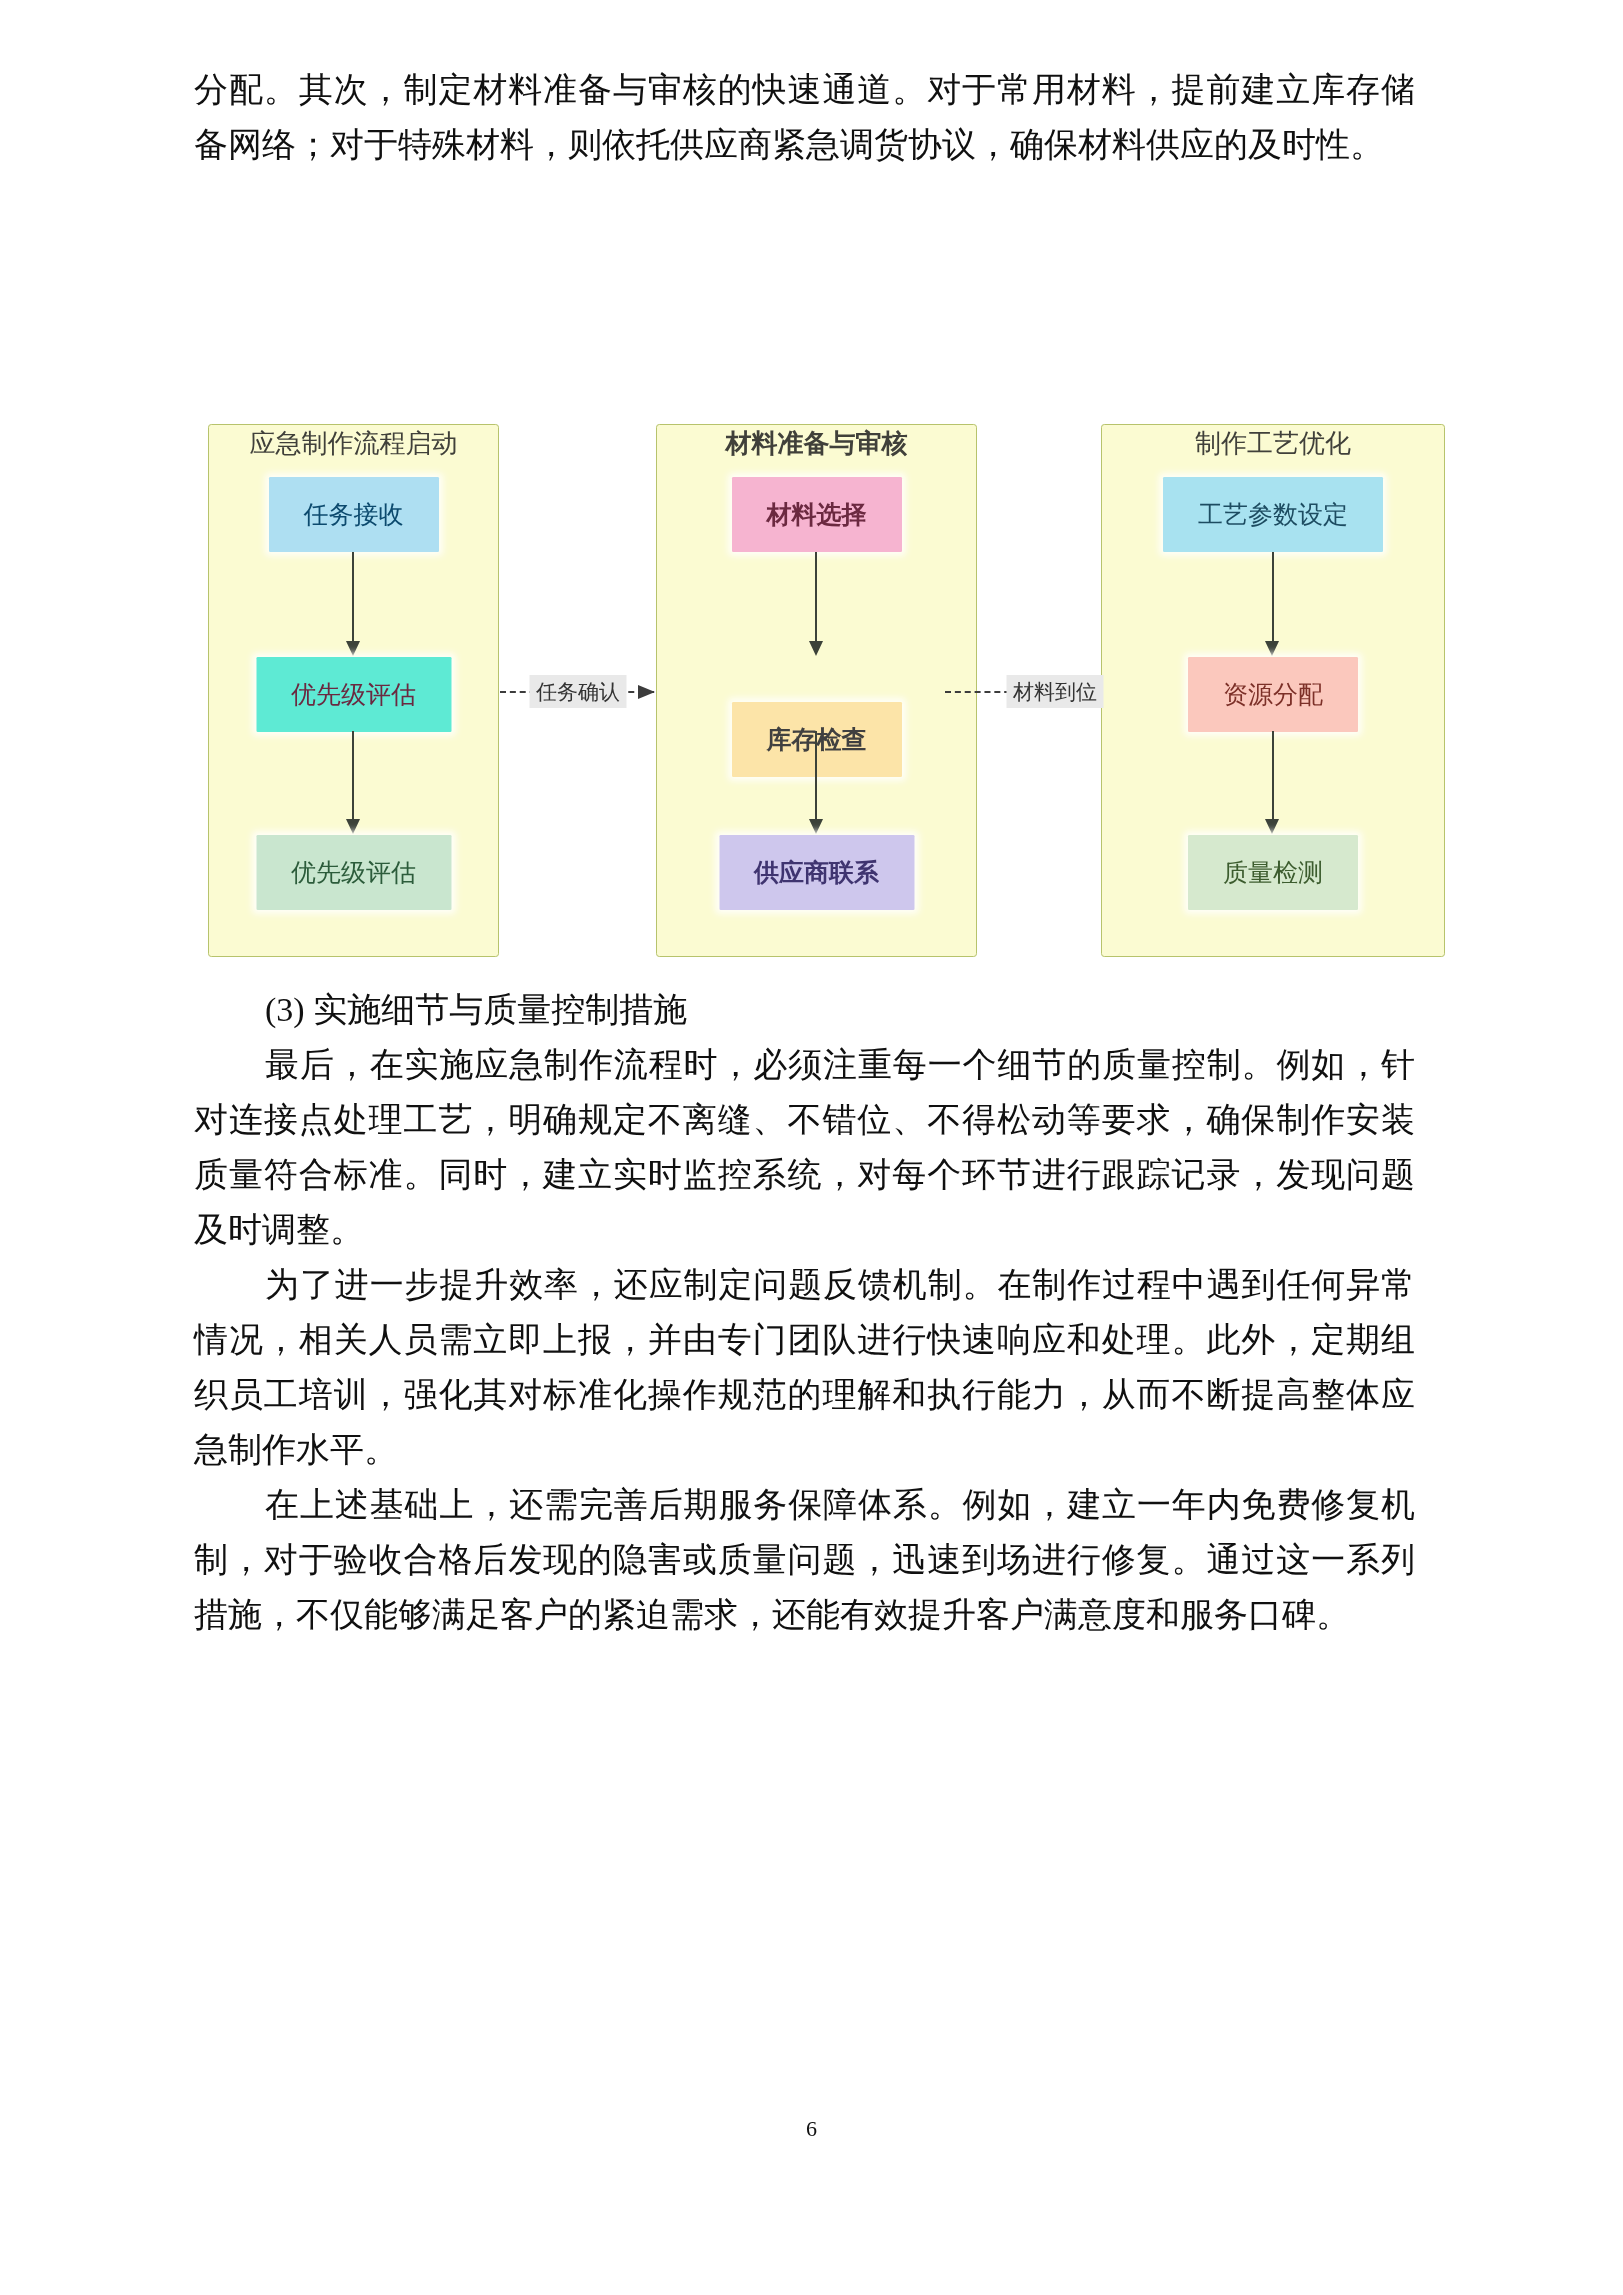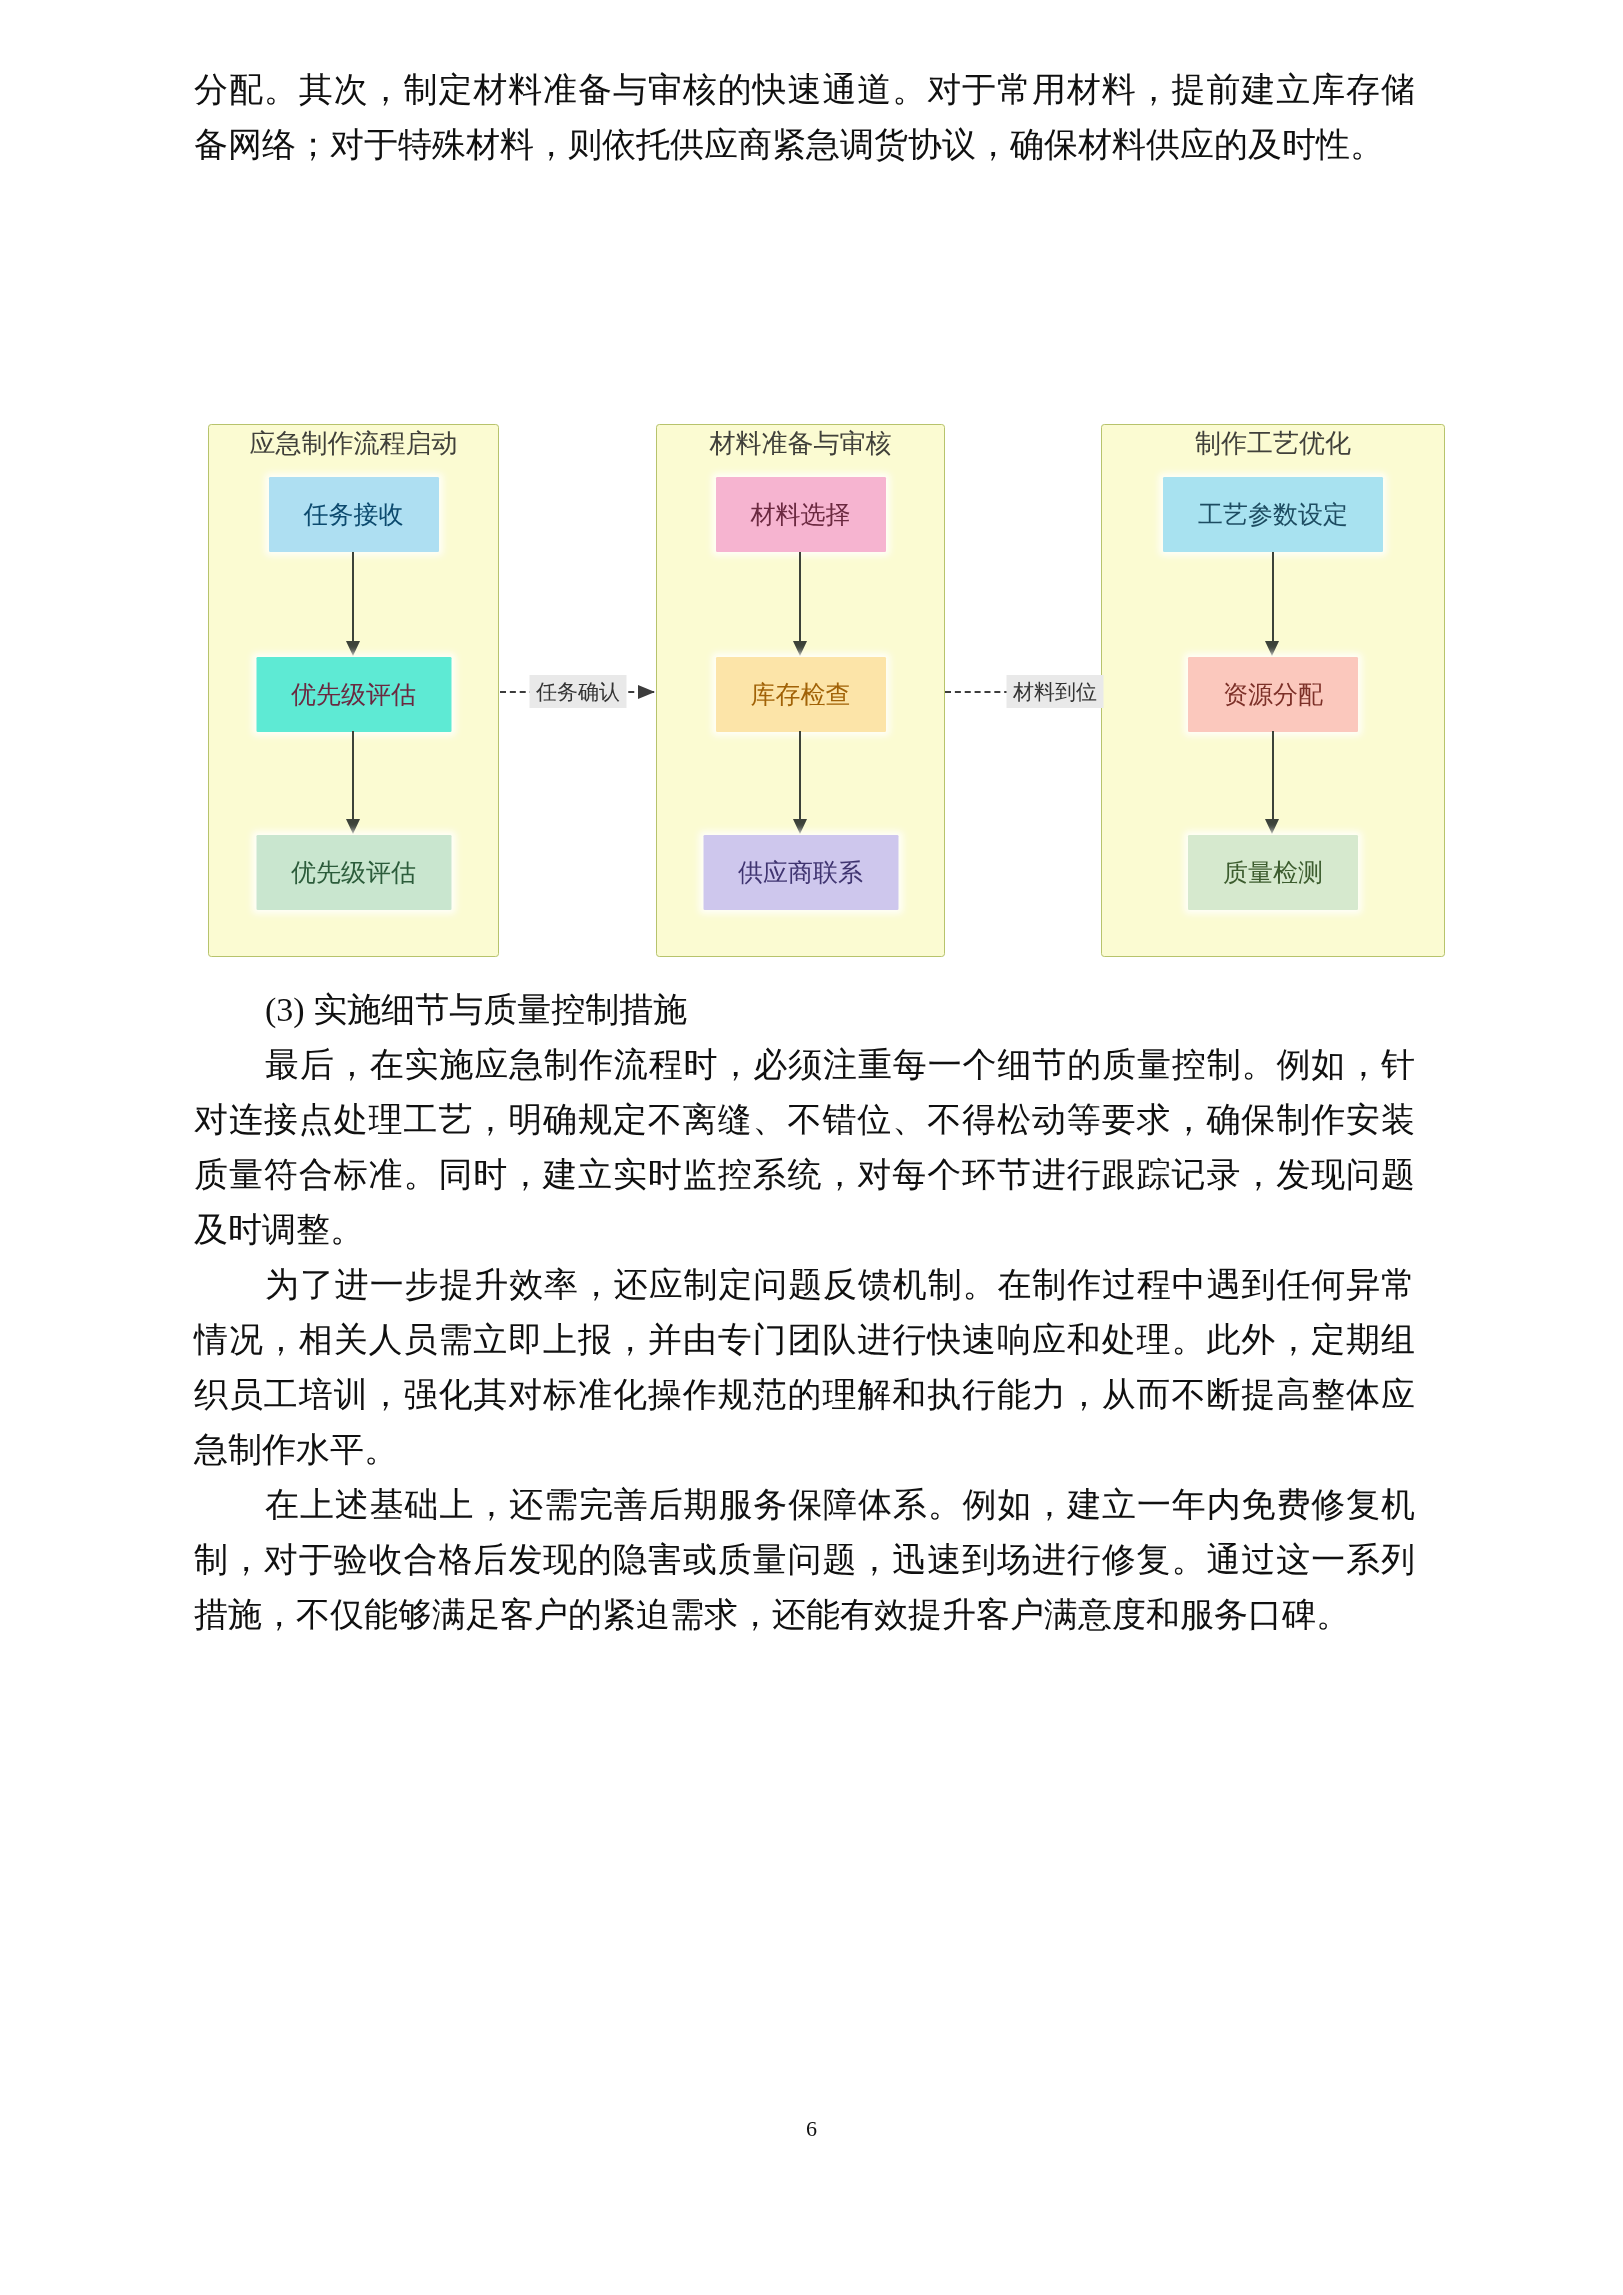--- a/index.html
+++ b/index.html
@@ -40,7 +40,7 @@
     background:#fbfbd2;
   }
   .sg1{left:0;width:291px;}
-  .sg2{left:448px;width:289px;}
+  .sg2{left:448px;width:321px;font-weight:bold;}
   .sg3{left:893px;width:344px;}
   .sg-title{
     position:absolute;top:5.2px;left:0;width:100%;

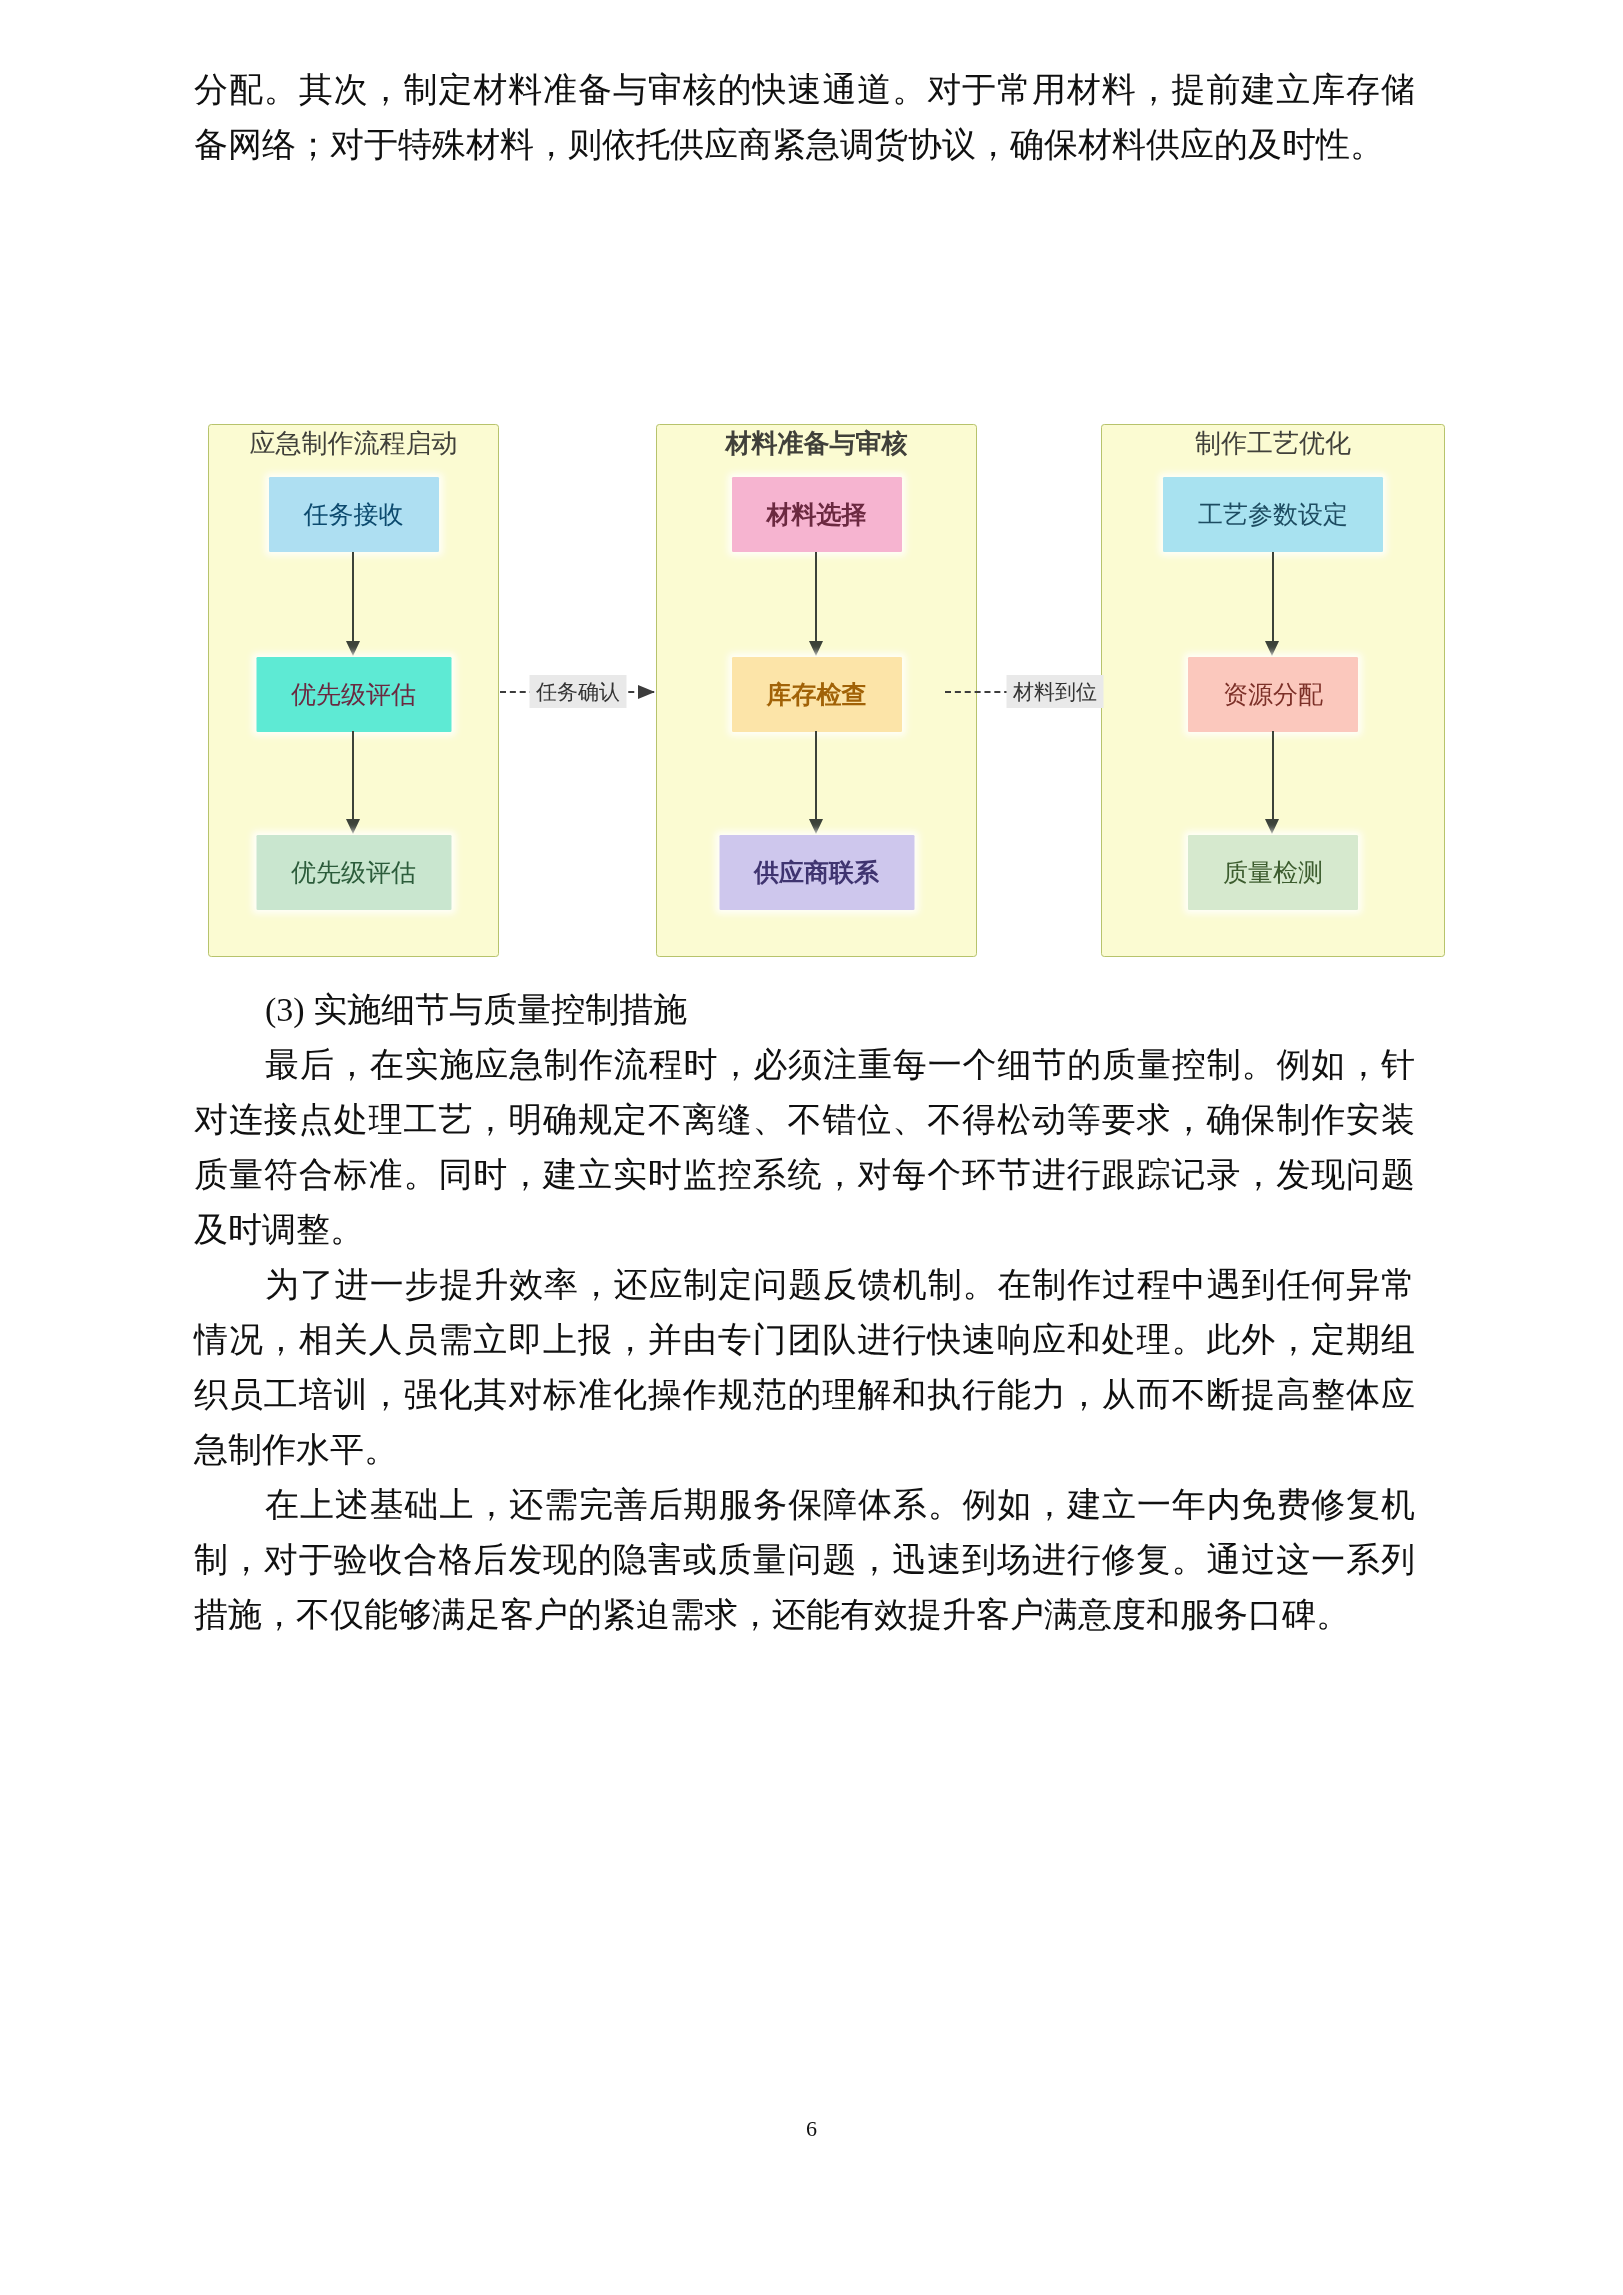--- a/index.html
+++ b/index.html
@@ -114,7 +114,7 @@
       <div class="sg-title">材料准备与审核</div>
       <div class="node row1" style="background-color: rgb(246, 180, 208); color: rgb(107, 41, 64);">材料选择</div>
       <div class="varrow va1"></div>
-      <div class="node row2" style="background-color: rgb(252, 228, 168); color: #a16207;">库存检查</div>
+      <div class="node row2" style="background-color: rgb(252, 228, 168); color: #404040; margin-top: 45px;">库存检查</div>
       <div class="varrow va2"></div>
       <div class="node row3" style="background-color: rgb(206, 199, 237); color: rgb(63, 52, 112);">供应商联系</div>
     </section>

